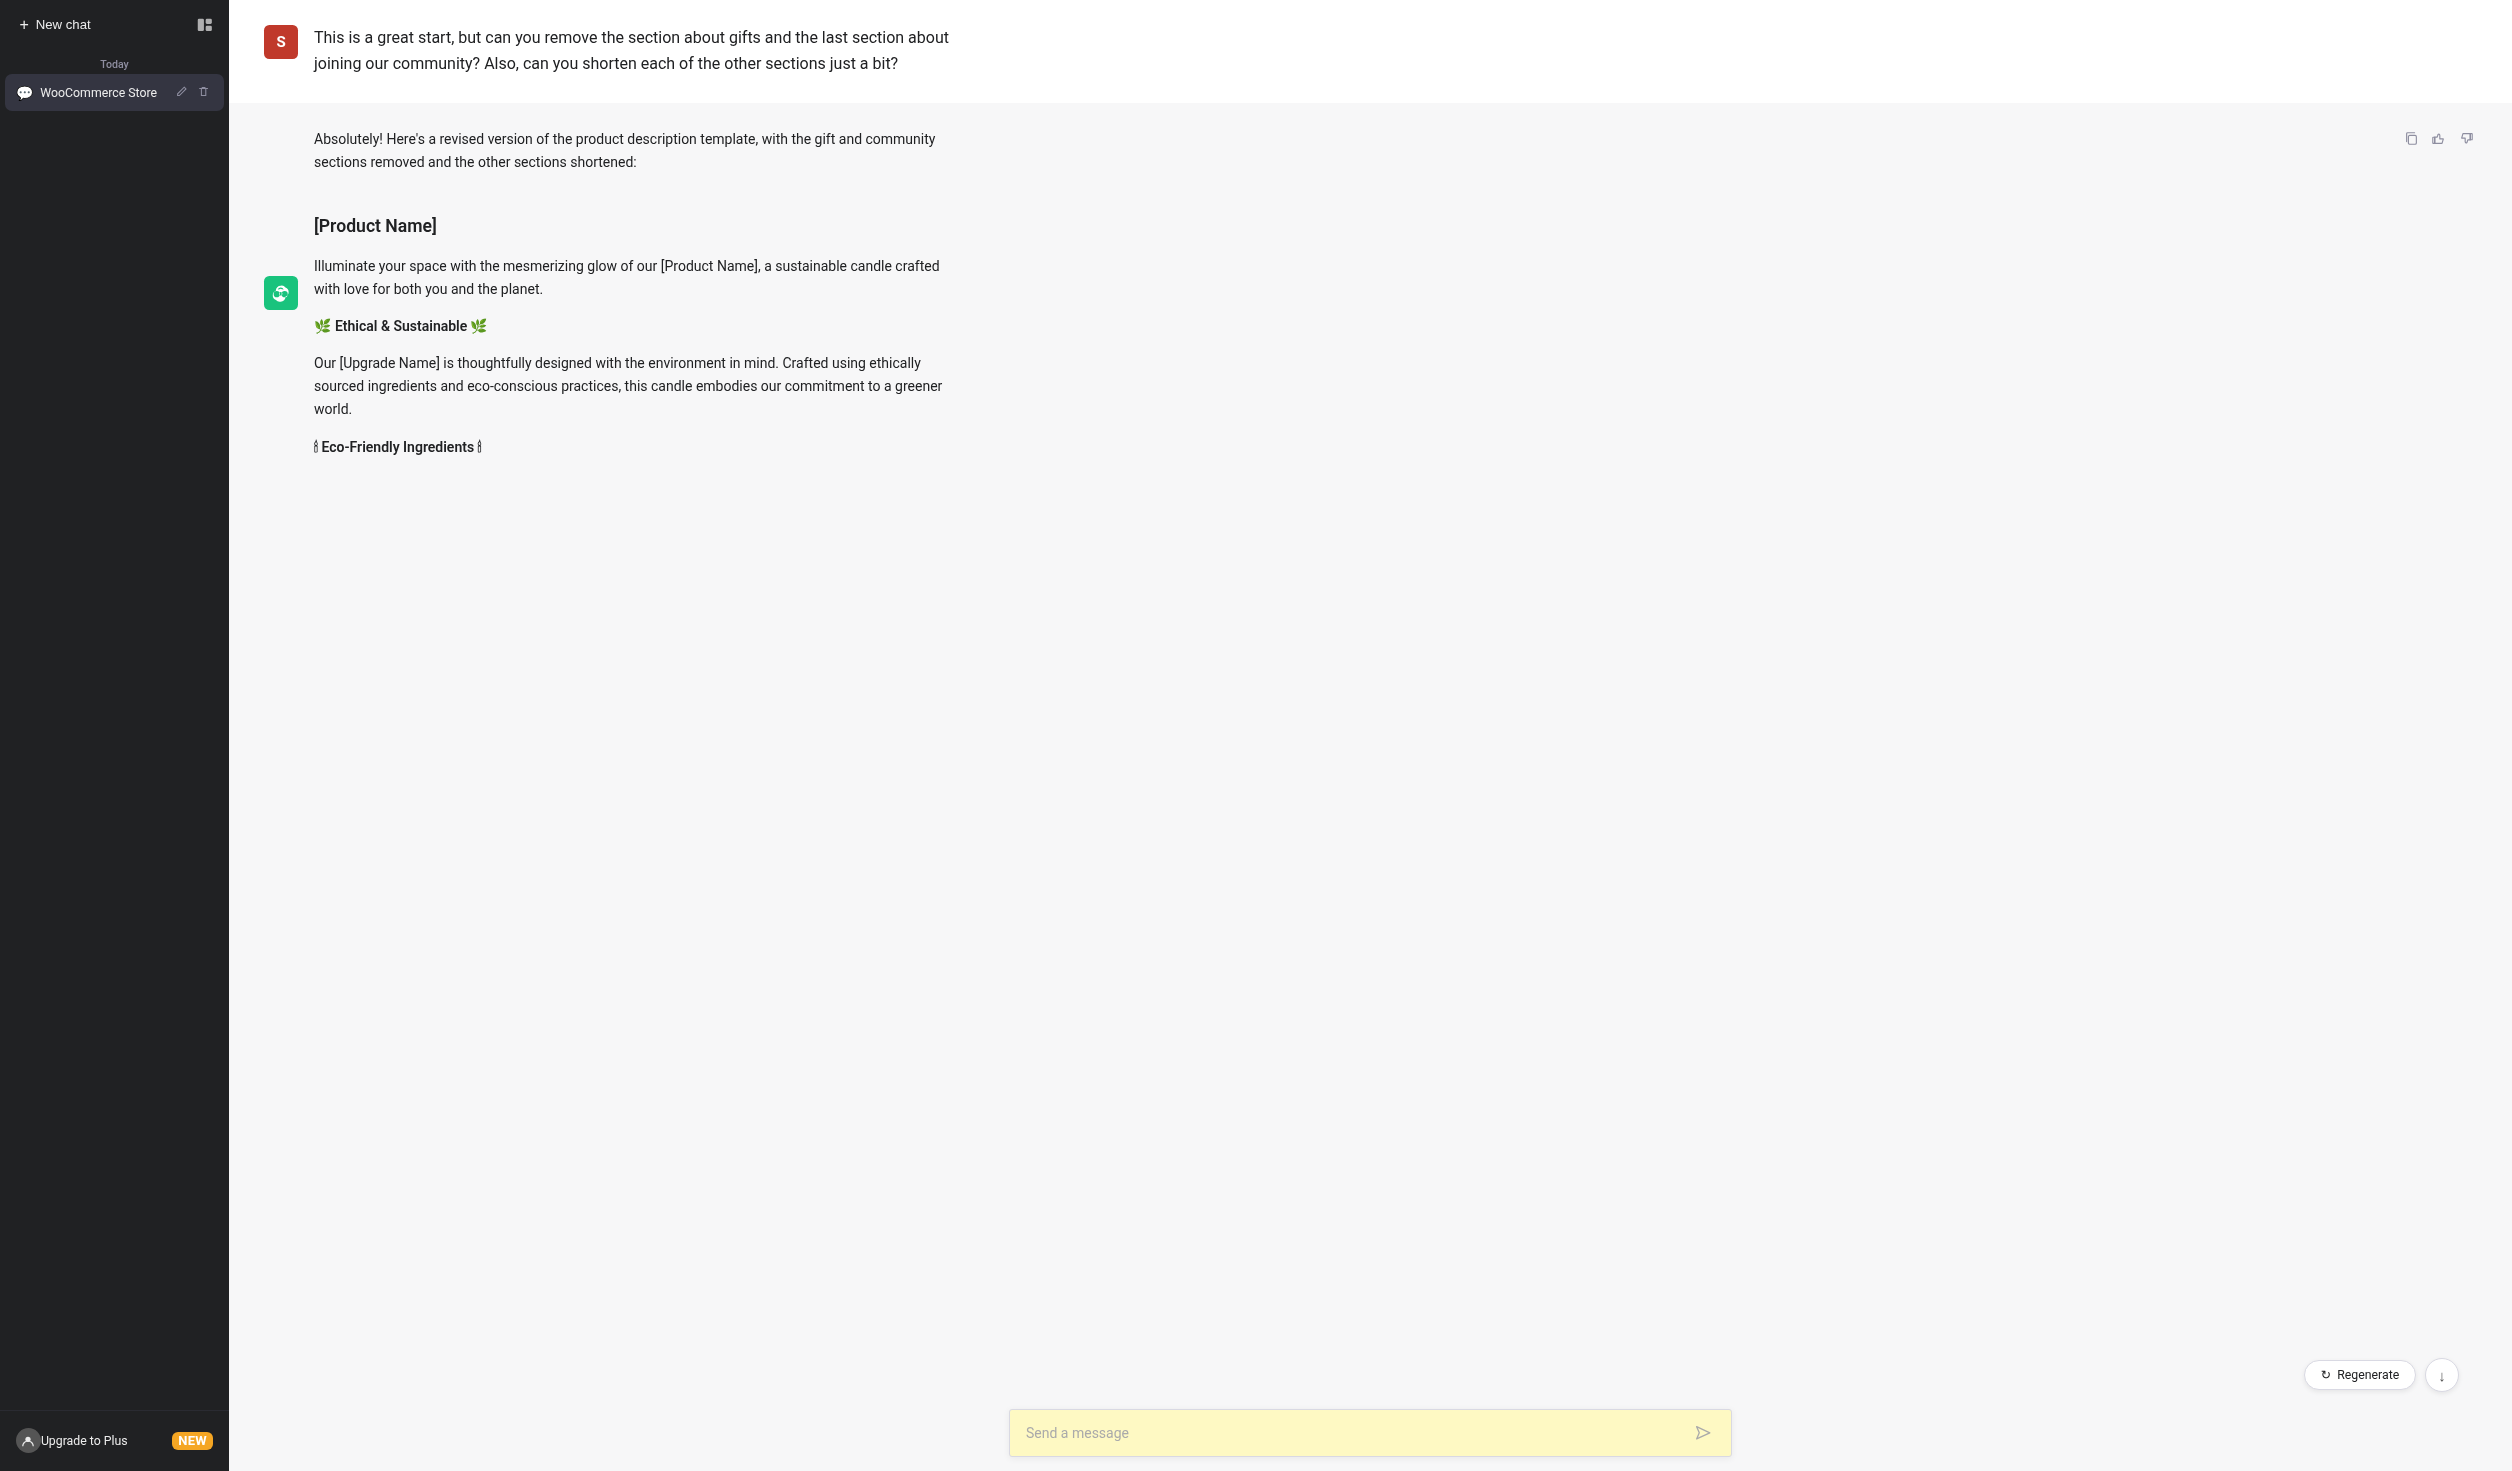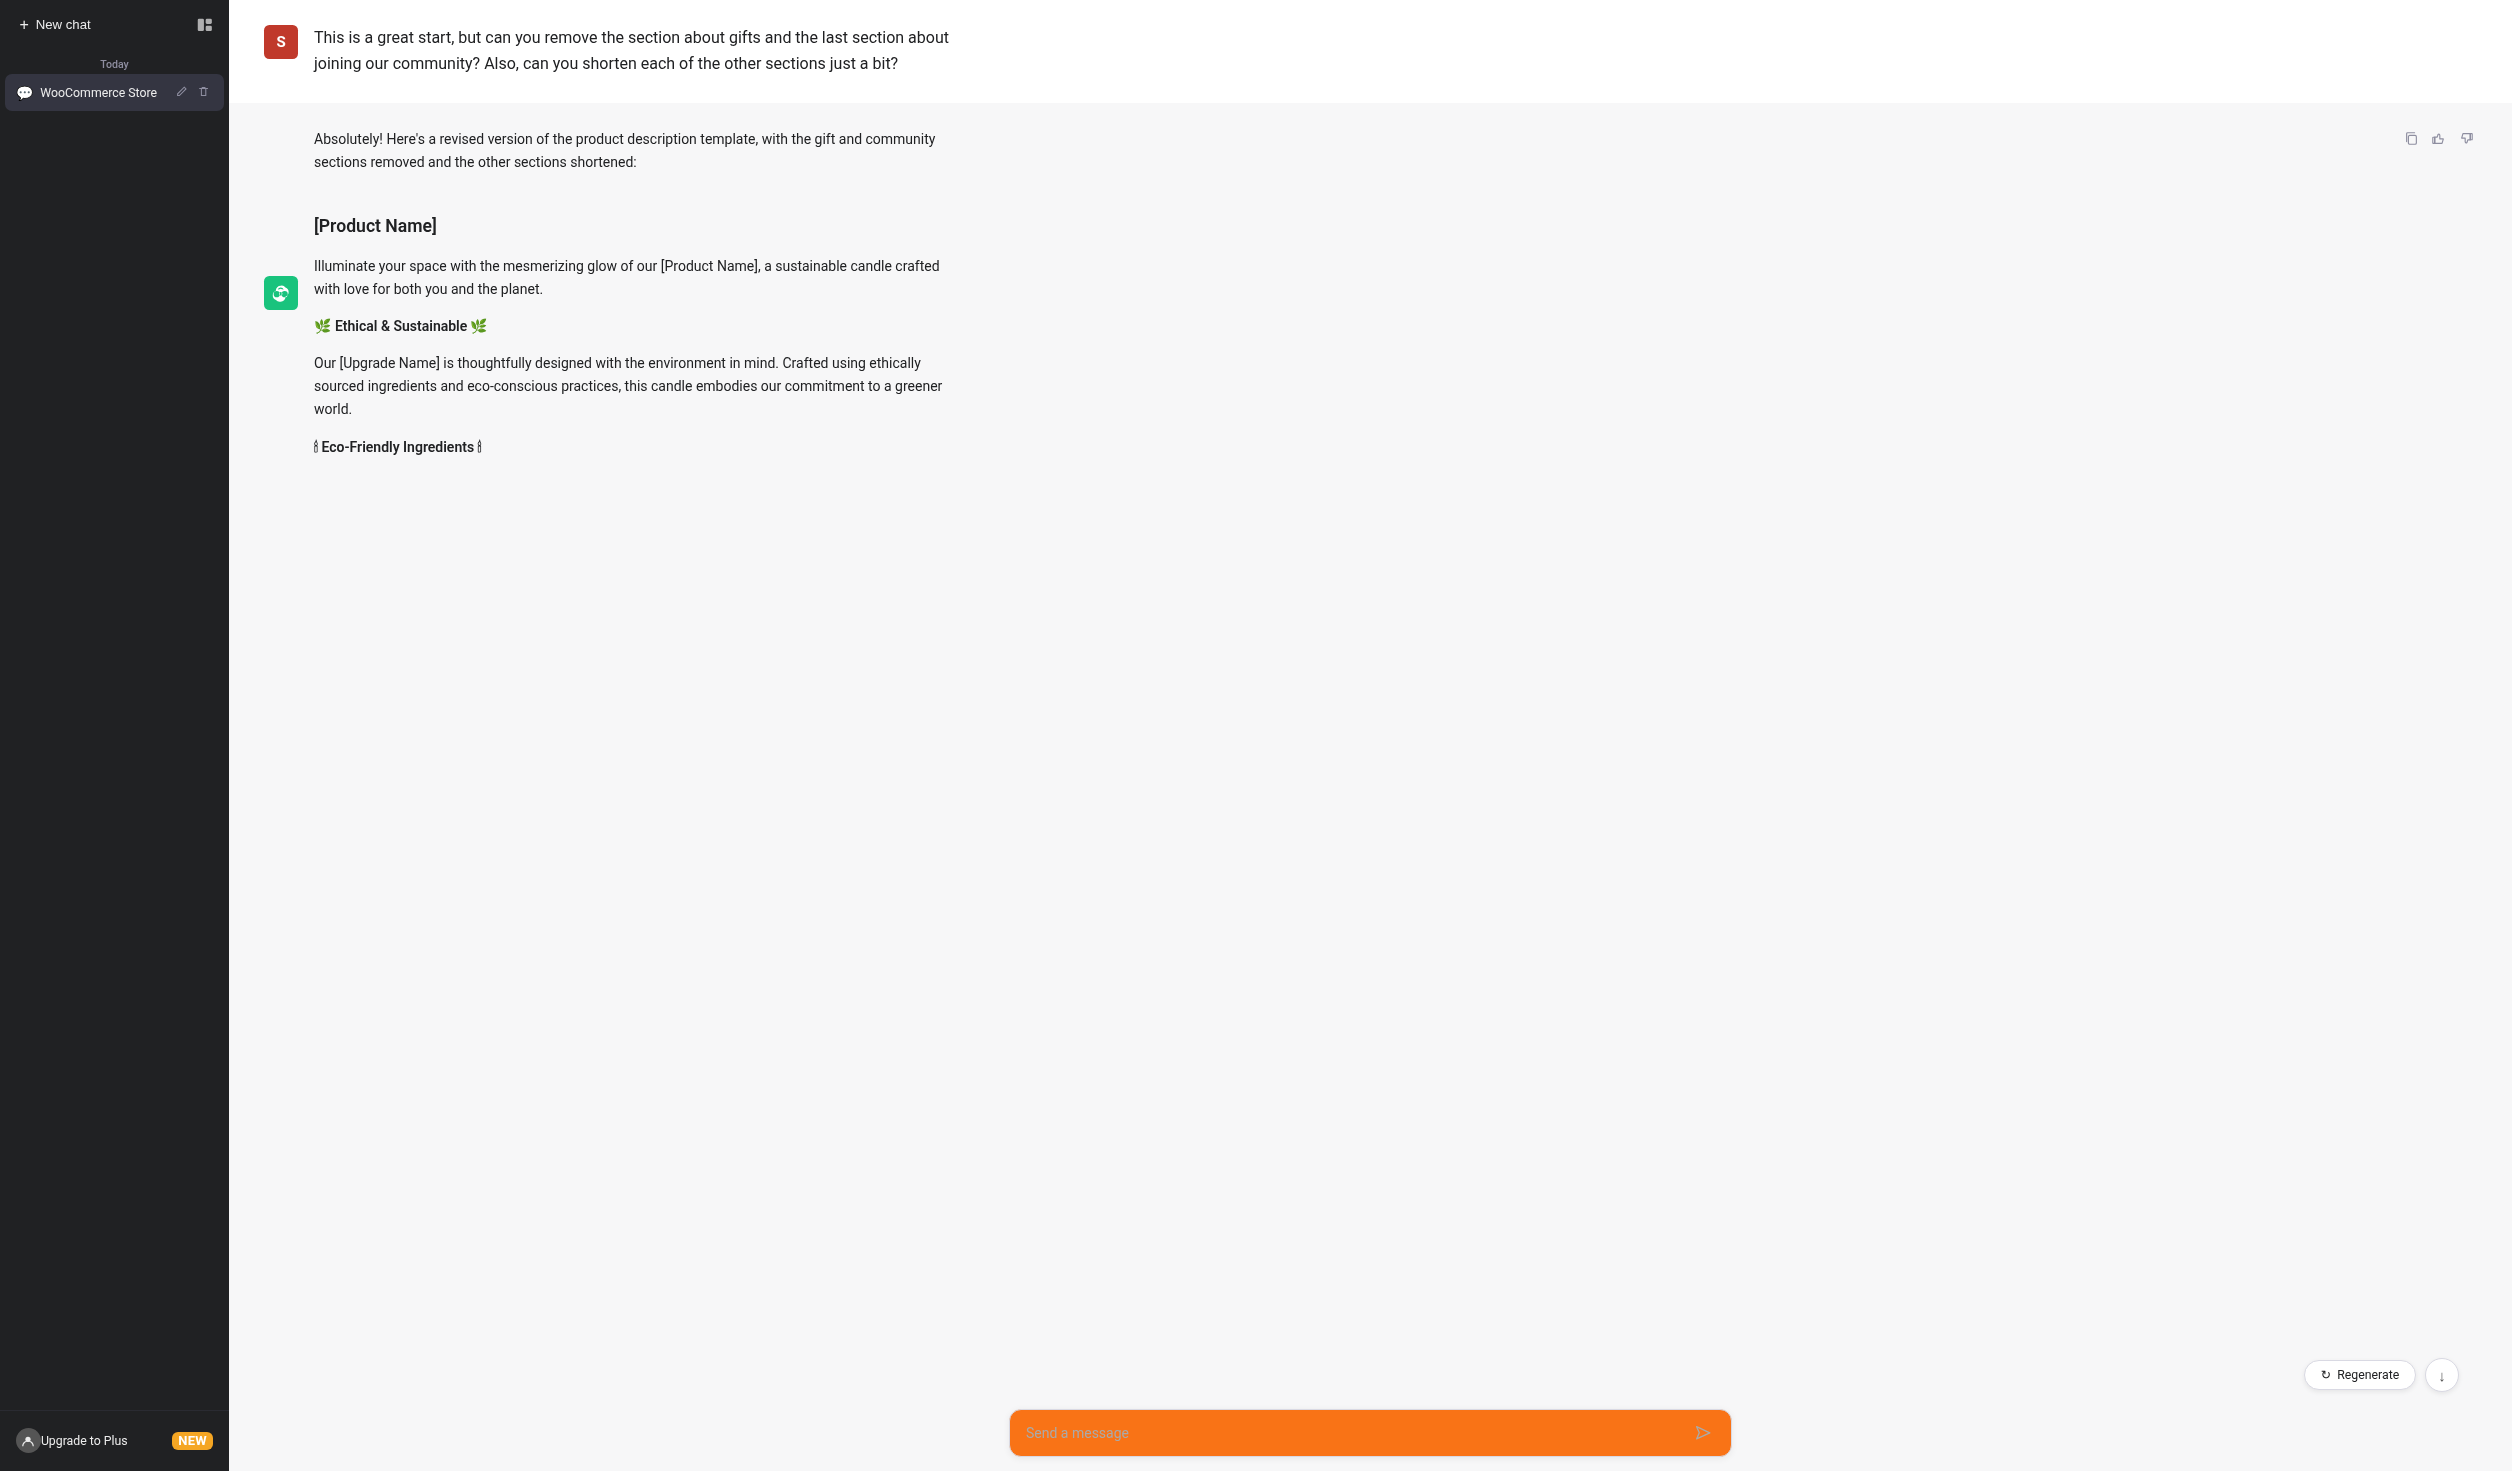--- a/index.html
+++ b/index.html
@@ -276,9 +276,9 @@
     }
 
     .input-wrapper {
-      background: #f97316;
+      background: #fef9c3;
       border: 0.9px solid #d9d9e3;
-      border-radius: 12px;
+      border-radius: 3px;
       display: flex;
       align-items: center;
       padding: 12.3px 16px;

